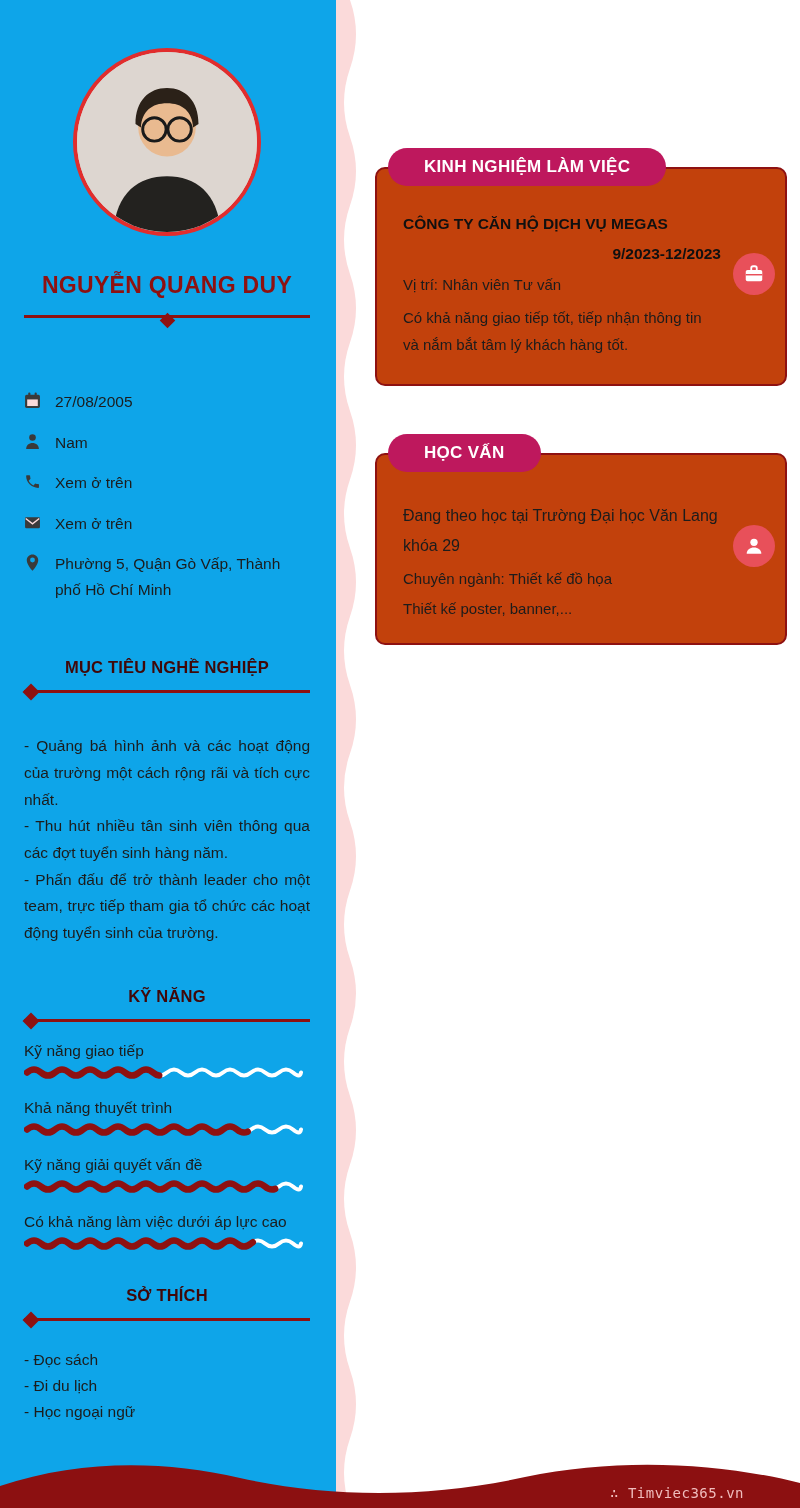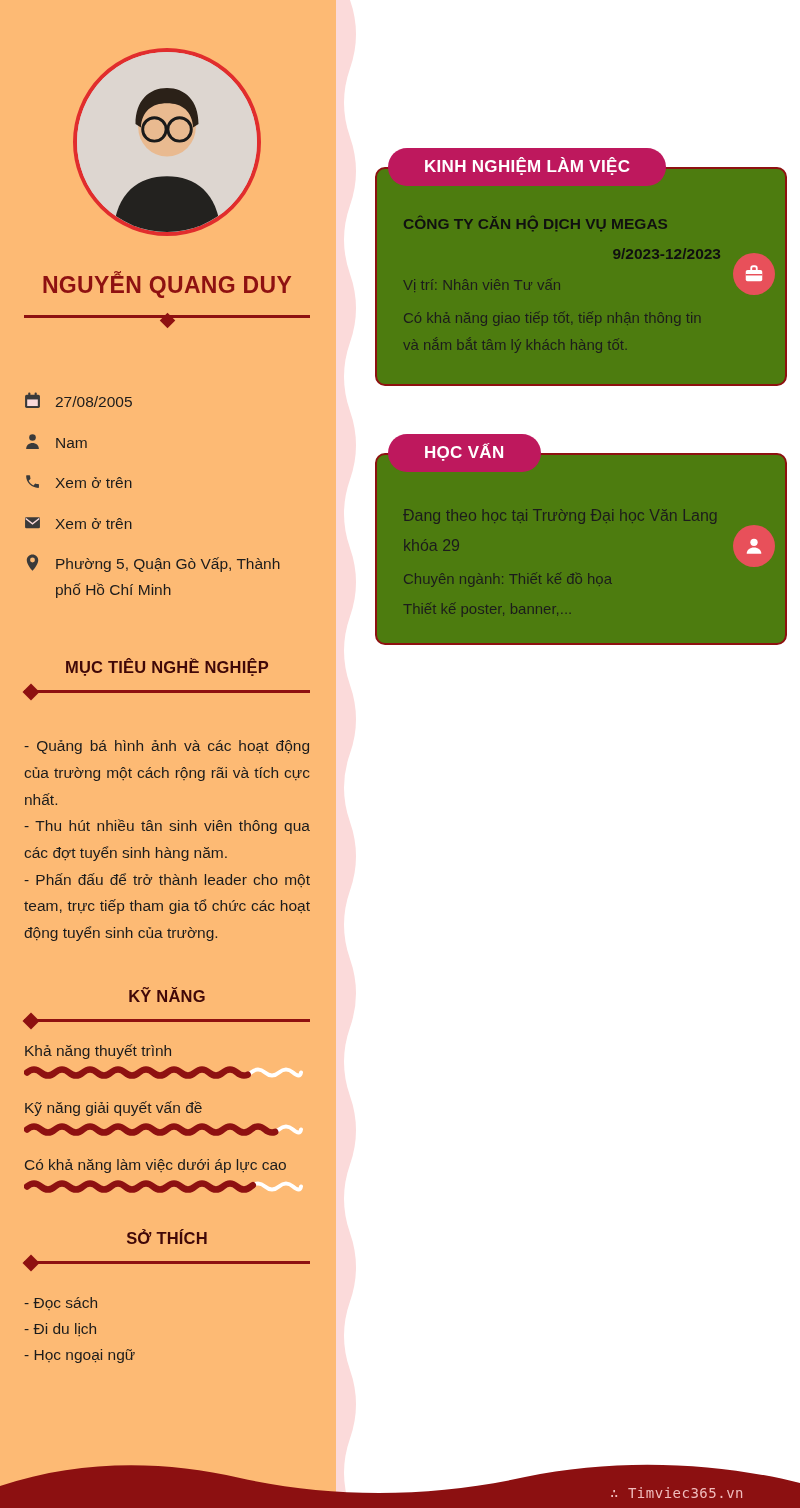--- a/index.html
+++ b/index.html
@@ -53,7 +53,7 @@
   .panel + .panel{margin-top:48px;}
   .pill{position:absolute;top:0;left:13px;z-index:2;height:38px;line-height:38px;padding:0 36px;
         background:#be185d;color:#fff;border-radius:20px;font-weight:bold;font-size:17px;letter-spacing:.3px;}
-  .pbox{position:relative;border:2px solid #8e1111;border-radius:10px;background:#4d7c0f;
+  .pbox{position:relative;border:2px solid #8e1111;border-radius:10px;background:#c2410c;
         padding:46px 64px 26px 26px;box-sizing:border-box;}
   .company{font-weight:bold;font-size:15.5px;color:#101010;}
   .date{margin-top:12px;text-align:right;font-weight:bold;font-size:15.5px;color:#101010;}

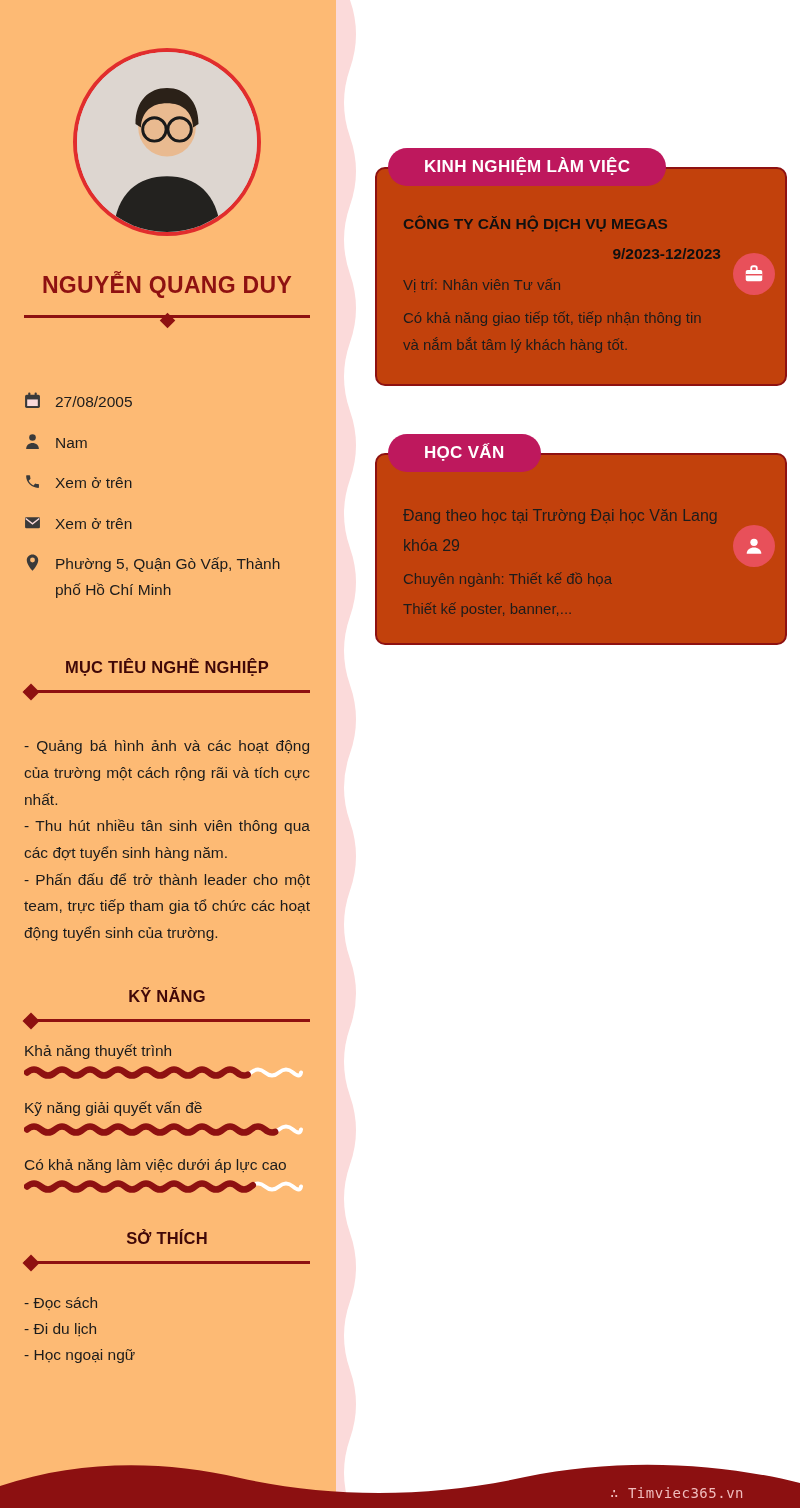--- a/index.html
+++ b/index.html
@@ -7,7 +7,7 @@
         font-family:"Liberation Sans",sans-serif;color:#1c1c1c;}
 
   
-  .sidebar{position:absolute;left:0;top:0;width:336px;height:1508px;background:#fdba74;
+  .sidebar{position:absolute;left:0;top:0;width:336px;height:1508px;background:#0ea5e9;
            padding:48px 26px 0 24px;box-sizing:border-box;}
   .side-wave{position:absolute;left:336px;top:0;width:28px;height:1508px;display:block;}
 

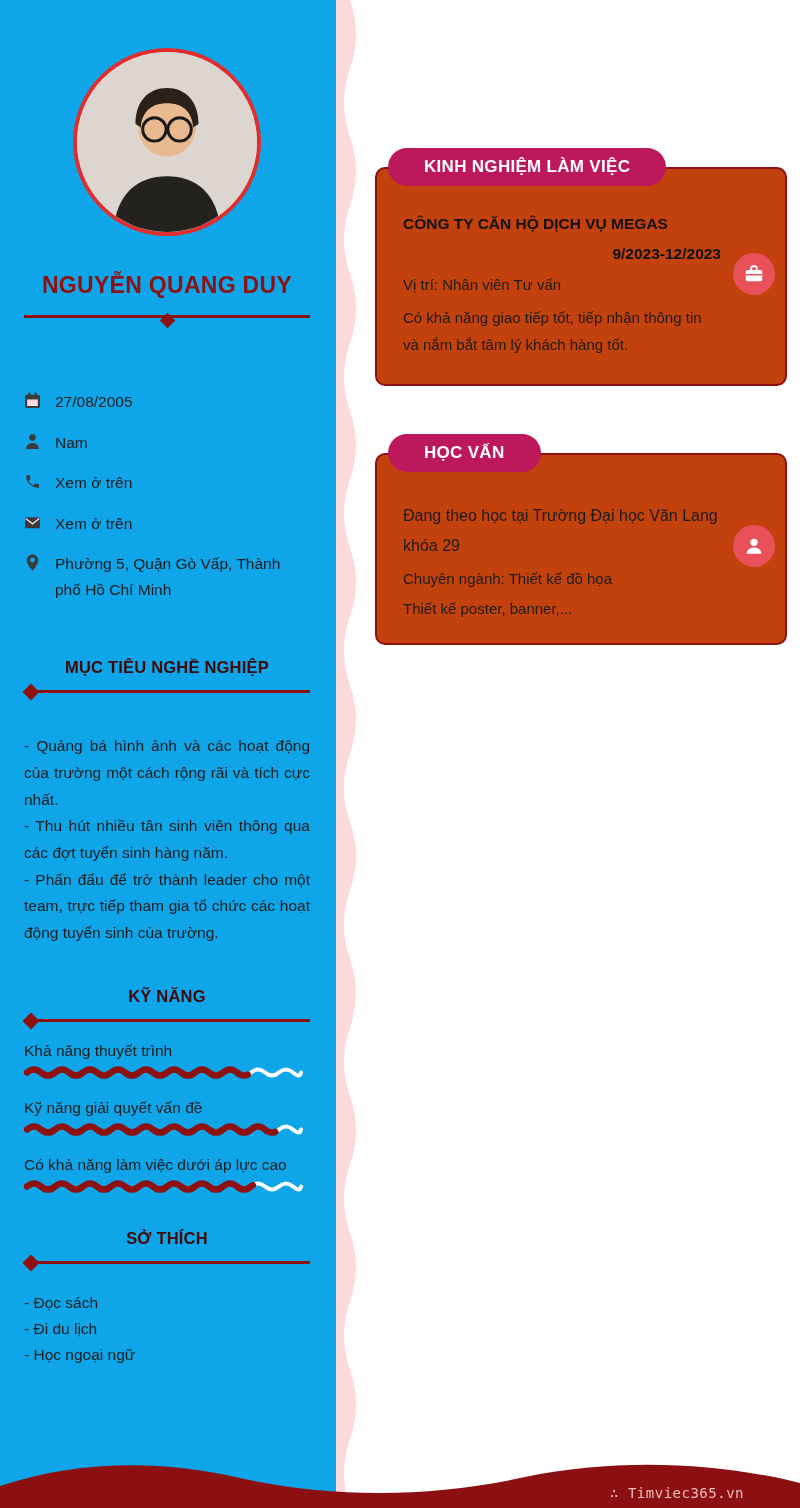--- a/index.html
+++ b/index.html
@@ -163,6 +163,13 @@
 
     <div class="skills">
       <div class="skill">
+        <div class="skill-label">Kỹ năng giao tiếp</div>
+        <svg class="skill-bar" viewBox="0 0 280 16">
+          <path class="wave-bg" d="M3 9.5 Q10 3.5 17 9.5 T31 9.5 T45 9.5 T59 9.5 T73 9.5 T87 9.5 T101 9.5 T115 9.5 T129 9.5 T143 9.5 T157 9.5 T171 9.5 T185 9.5 T199 9.5 T213 9.5 T227 9.5 T241 9.5 T255 9.5 T269 9.5 T277 9.5"></path>
+          <path class="wave-fg" pathLength="100" d="M3 9.5 Q10 3.5 17 9.5 T31 9.5 T45 9.5 T59 9.5 T73 9.5 T87 9.5 T101 9.5 T115 9.5 T129 9.5 T143 9.5 T157 9.5 T171 9.5 T185 9.5 T199 9.5 T213 9.5 T227 9.5 T241 9.5 T255 9.5 T269 9.5 T277 9.5" stroke-dasharray="48 100"></path>
+        </svg>
+      </div>
+      <div class="skill">
         <div class="skill-label">Khả năng thuyết trình</div>
         <svg class="skill-bar" viewBox="0 0 280 16">
           <path class="wave-bg" d="M3 9.5 Q10 3.5 17 9.5 T31 9.5 T45 9.5 T59 9.5 T73 9.5 T87 9.5 T101 9.5 T115 9.5 T129 9.5 T143 9.5 T157 9.5 T171 9.5 T185 9.5 T199 9.5 T213 9.5 T227 9.5 T241 9.5 T255 9.5 T269 9.5 T277 9.5"></path>

